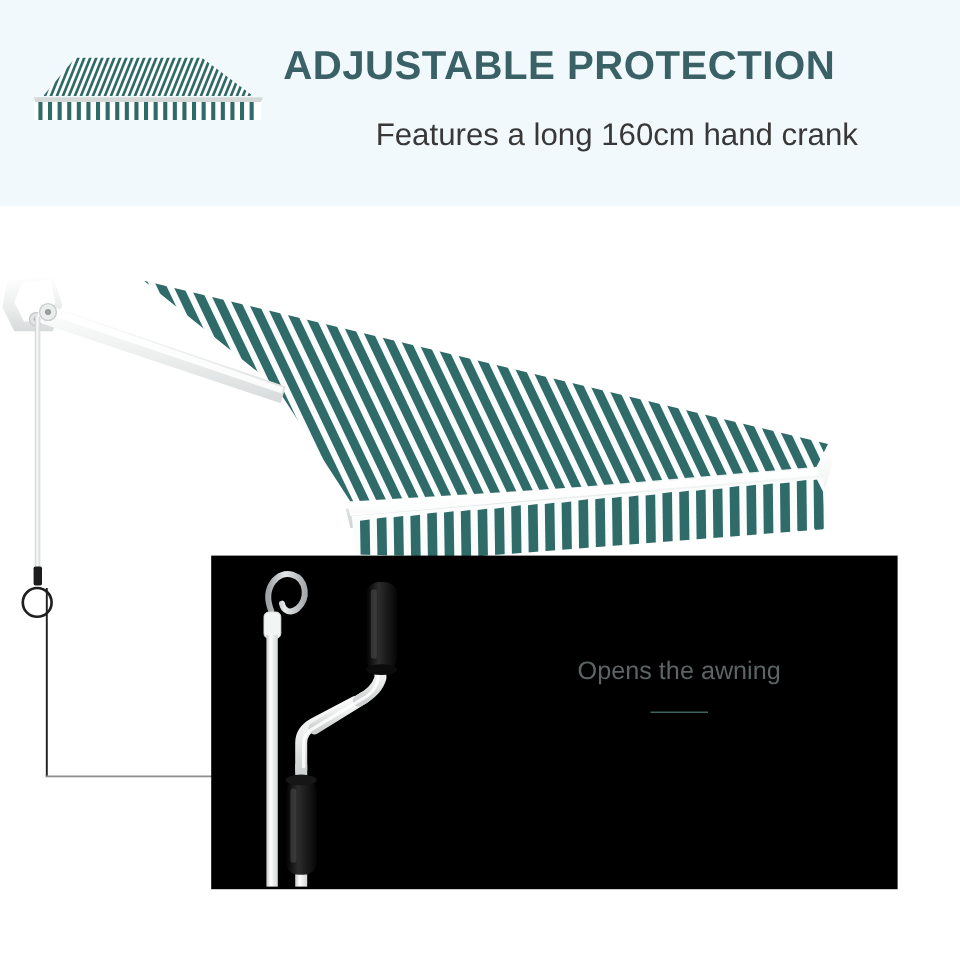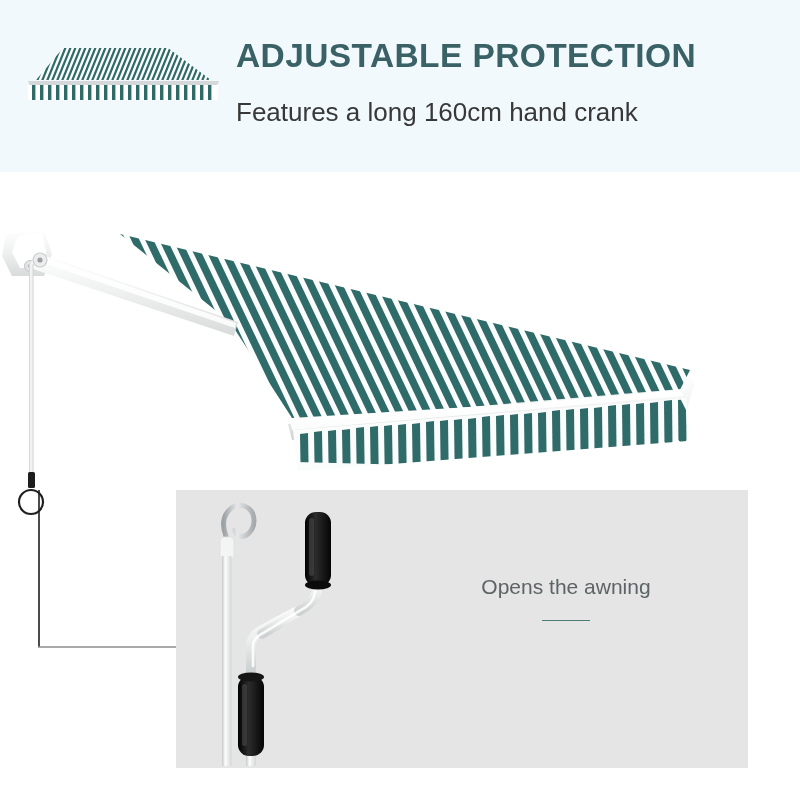--- a/index.html
+++ b/index.html
@@ -53,6 +53,7 @@
     font-size: 26px;
     font-weight: 400;
     color: #383838;
+    text-align: center;
     line-height: 1.15;
     white-space: nowrap;
   }

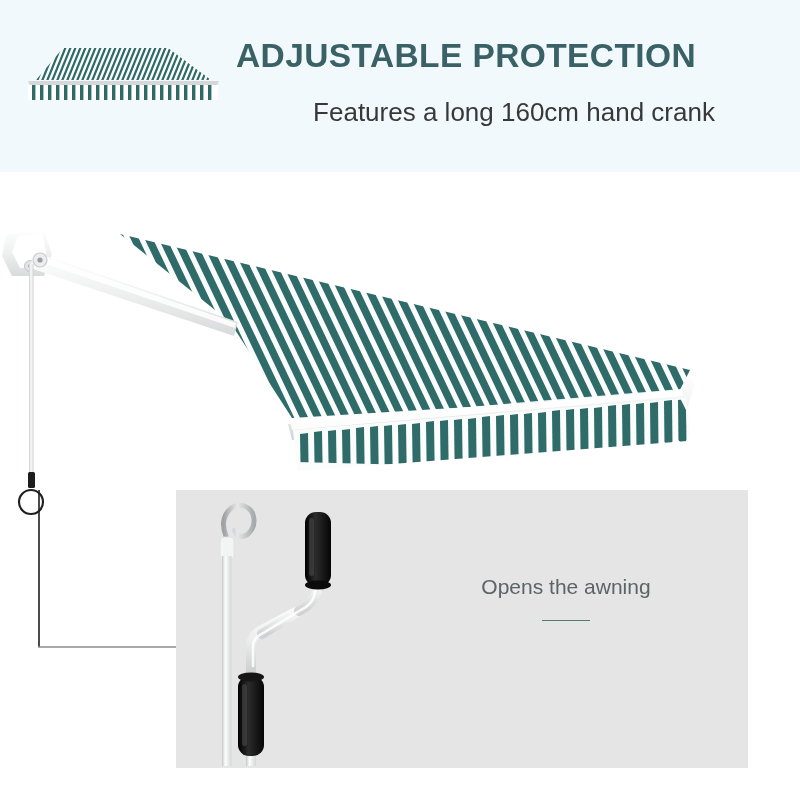--- a/index.html
+++ b/index.html
@@ -80,10 +80,10 @@
   #inset-panel {
     position: absolute;
     left: 176px;
-    top: 490px;
+    top: 463px;
     width: 572px;
     height: 278px;
-    background: #e5e5e5;
+    background: #000000;
   }
   #crank-art {
     position: absolute;

